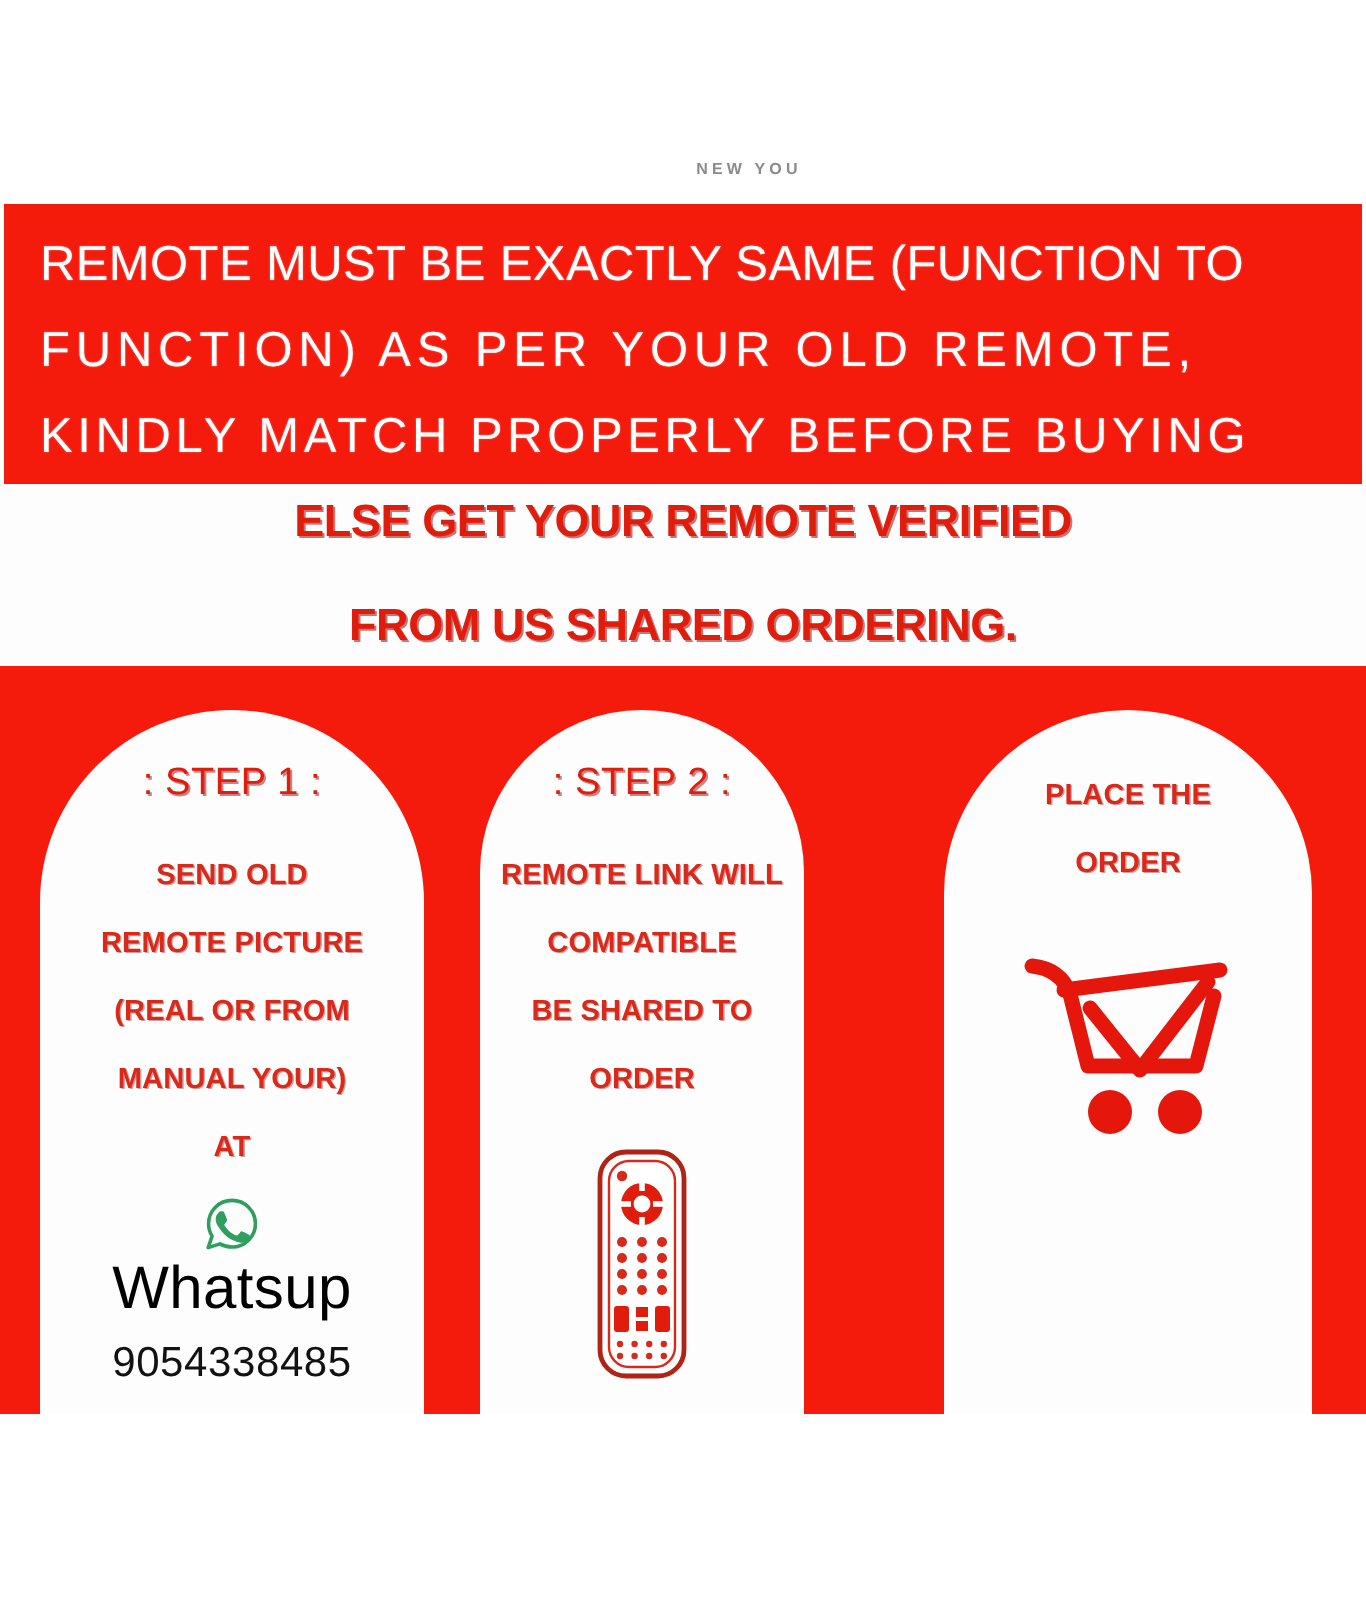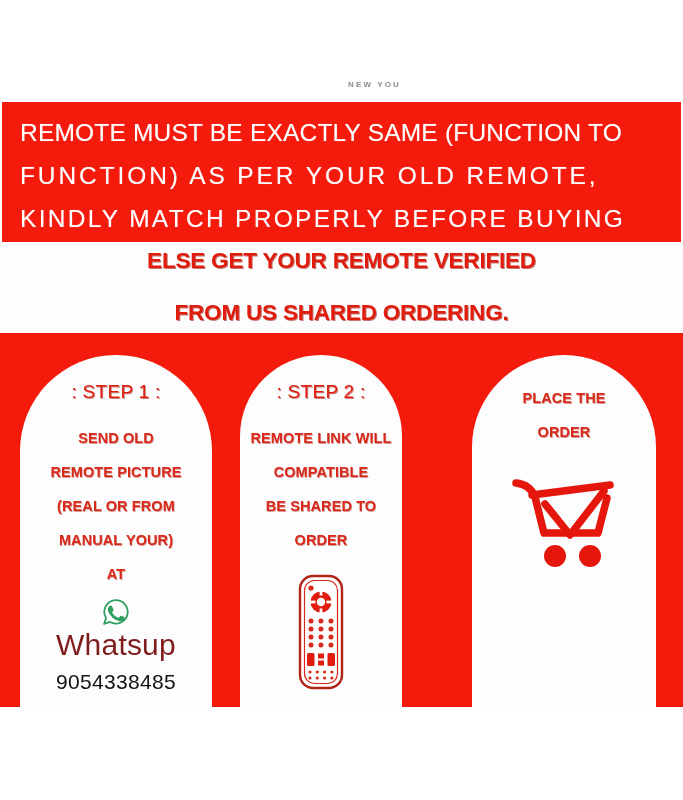--- a/index.html
+++ b/index.html
@@ -110,7 +110,7 @@
     display:flex;align-items:center;justify-content:center;
   }
   .wa-label{
-    color:#7f1d1d;
+    color:#000000;
     font-size:30px;
     font-weight:400;
     line-height:36px;

